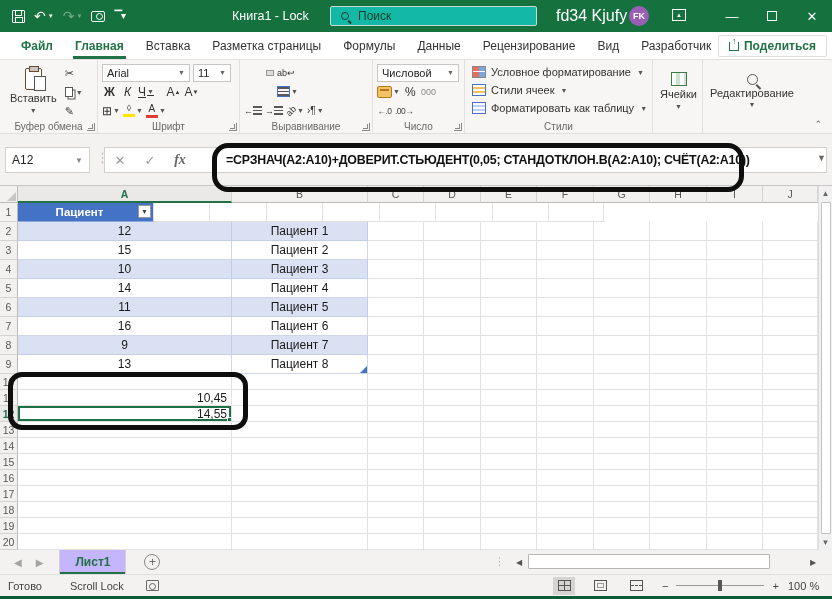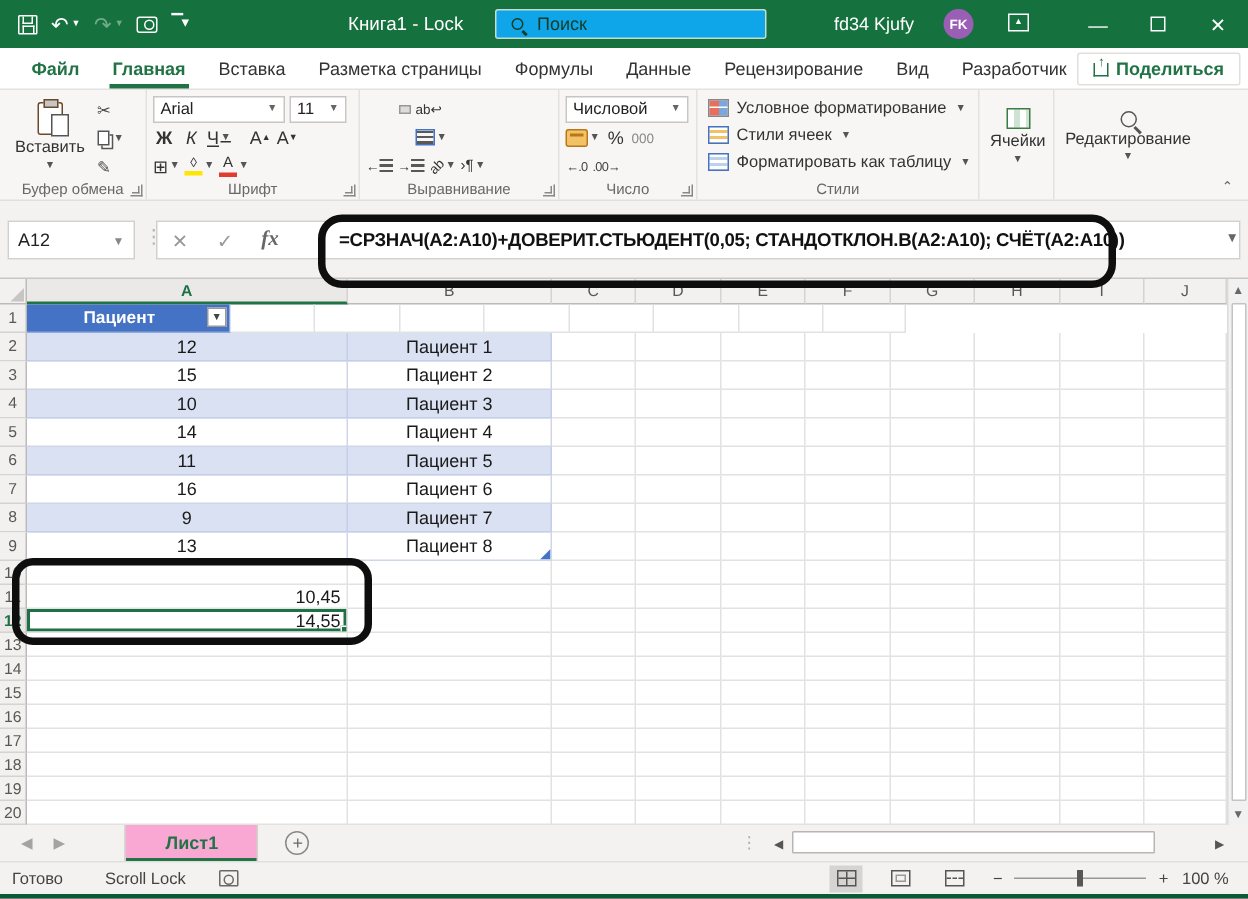--- a/index.html
+++ b/index.html
@@ -20,7 +20,7 @@
 .camicon:before{content:"";position:absolute;left:3.5px;top:1.5px;width:5px;height:5px;border:1.2px solid #fff;border-radius:50%}
 .qsep{font-size:10px;letter-spacing:-1px}
 .doc-title{position:absolute;left:232px;top:0;height:32px;display:flex;align-items:center;font-size:12.5px}
-.searchbox{position:absolute;left:330px;top:6px;width:181px;height:20px;background:#0ea5e9;border:1px solid #c5dccf;border-radius:2px;display:flex;align-items:center;gap:9px;padding-left:10px;color:#123b26;font-size:12px}
+.searchbox{position:absolute;left:330px;top:6px;width:207px;height:20px;background:#14b8a6;border:1px solid #c5dccf;border-radius:2px;display:flex;align-items:center;gap:9px;padding-left:10px;color:#123b26;font-size:12px}
 .mag{width:8px;height:8px;border:1.4px solid #123b26;border-radius:50%;position:relative;flex:none}
 .mag:after{content:"";position:absolute;left:7px;top:7px;width:4px;height:1.5px;background:#123b26;transform:rotate(45deg);transform-origin:0 0}
 .user{position:absolute;left:556px;top:0;height:32px;display:flex;align-items:center;font-size:12px}

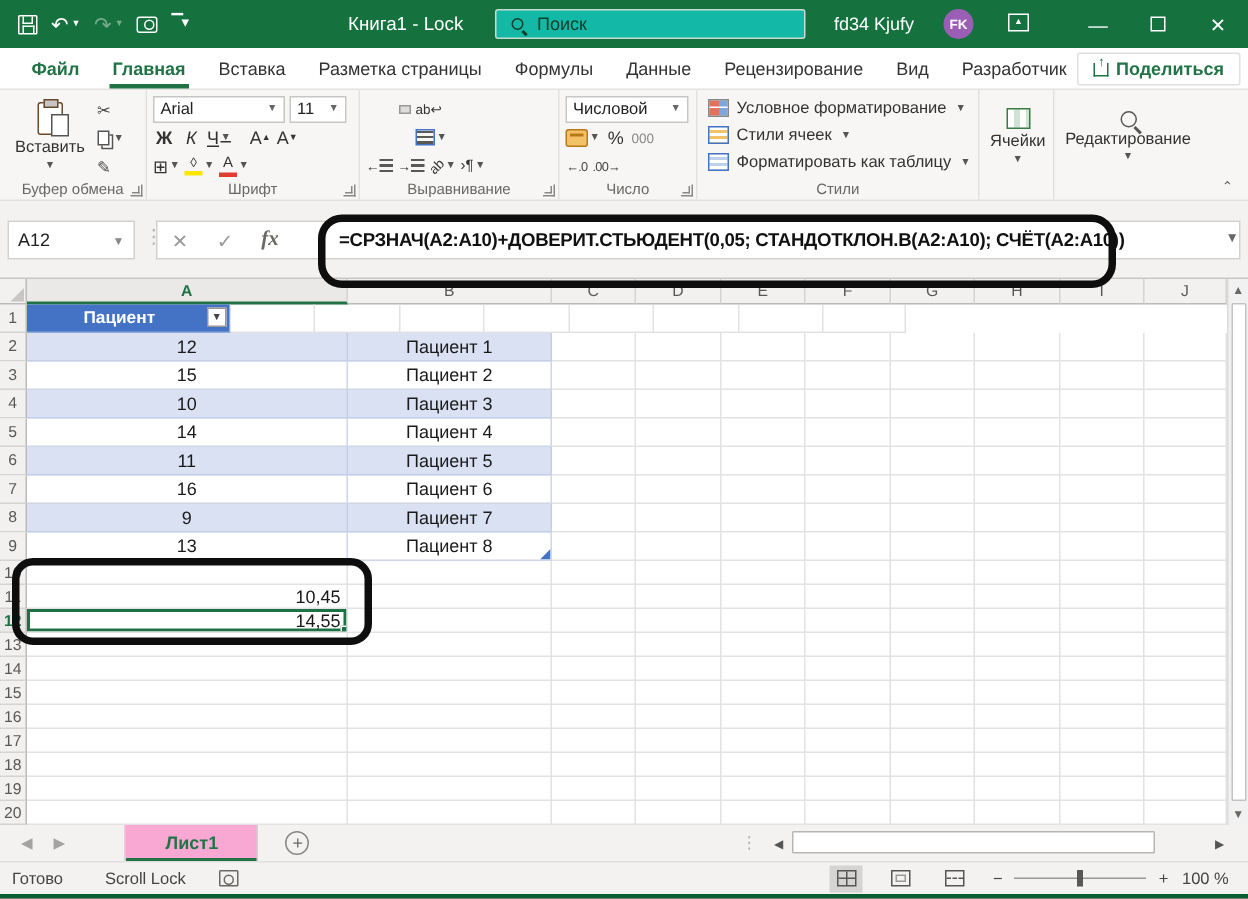--- a/index.html
+++ b/index.html
@@ -23,7 +23,7 @@
 .searchbox{position:absolute;left:330px;top:6px;width:207px;height:20px;background:#14b8a6;border:1px solid #c5dccf;border-radius:2px;display:flex;align-items:center;gap:9px;padding-left:10px;color:#123b26;font-size:12px}
 .mag{width:8px;height:8px;border:1.4px solid #123b26;border-radius:50%;position:relative;flex:none}
 .mag:after{content:"";position:absolute;left:7px;top:7px;width:4px;height:1.5px;background:#123b26;transform:rotate(45deg);transform-origin:0 0}
-.user{position:absolute;left:556px;top:0;height:32px;display:flex;align-items:center;font-size:12px}
+.user{position:absolute;left:556px;top:0;height:32px;display:flex;align-items:center;font-size:16px}
 .avatar{position:absolute;left:629px;top:6px;width:20px;height:20px;border-radius:50%;background:#9A5FB5;display:flex;align-items:center;justify-content:center;font-size:9px;font-weight:bold}
 .ribdisp{position:absolute;left:672px;top:9px;width:14px;height:12px;border:1.3px solid #fff;display:flex;align-items:center;justify-content:center;font-size:6px}
 .winbtns{position:absolute;right:0;top:0;display:flex;height:32px}

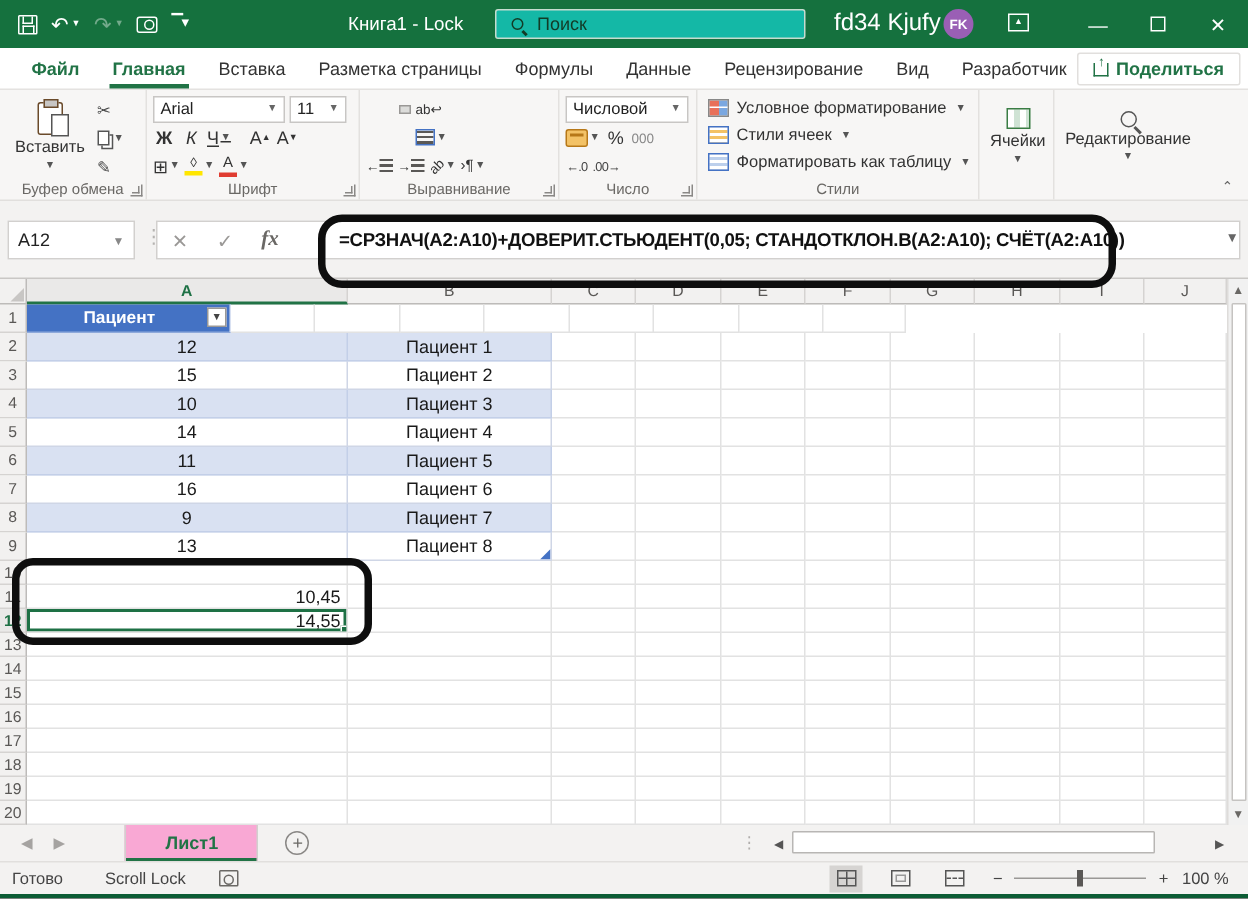--- a/index.html
+++ b/index.html
@@ -122,7 +122,7 @@
 
 .sheetbar{position:absolute;left:0;top:550px;width:832px;height:24px;background:#F3F2F1;display:flex;align-items:stretch;font-size:12px}
 .snav{display:flex;align-items:center;gap:14px;padding:0 14px;color:#A5A3A1;font-size:10px}
-.sheettab{background:#f9a8d4;border-right:1px solid #D2D0CE;border-left:1px solid #D2D0CE;display:flex;align-items:center;padding:0 26px;color:#217346;font-weight:bold;position:relative;margin-left:26px}
+.sheettab{background:#c4b5fd;border-right:1px solid #D2D0CE;border-left:1px solid #D2D0CE;display:flex;align-items:center;padding:0 15px;color:#217346;font-weight:bold;position:relative;margin-left:2px}
 .sheettab:after{content:"";position:absolute;left:0;right:0;bottom:0;height:2px;background:#217346}
 .addsheet{width:16px;height:16px;border:1px solid #8a8886;border-radius:50%;color:#6a6865;display:flex;align-items:center;justify-content:center;font-size:12px;margin:4px 0 0 18px}
 .hdots{position:absolute;left:494px;top:5px;color:#b0aeac;font-size:11px}

